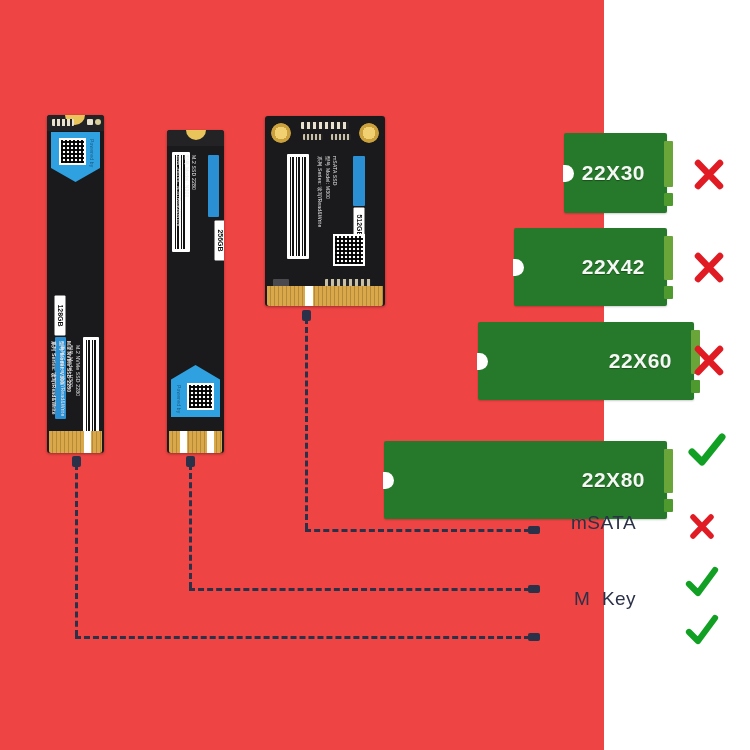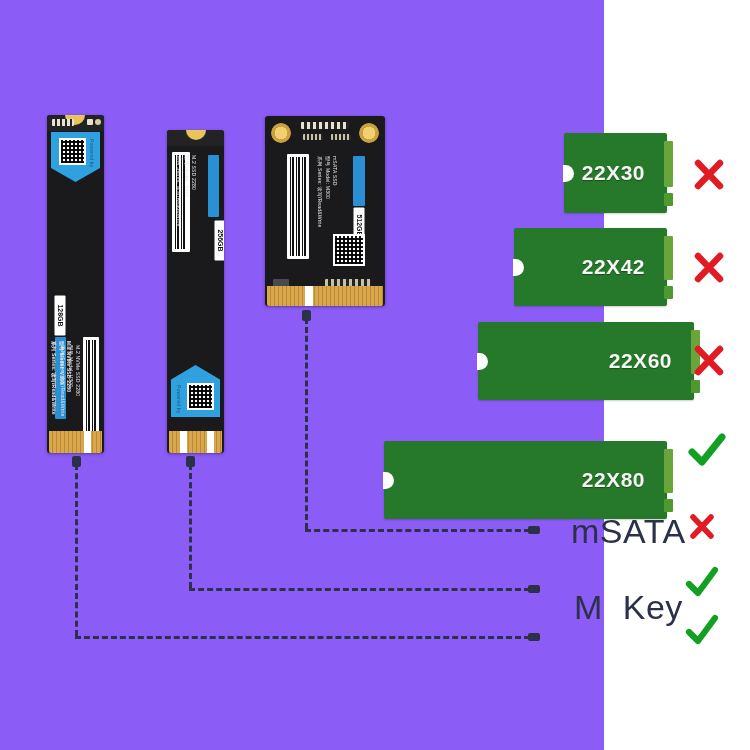--- a/index.html
+++ b/index.html
@@ -9,7 +9,7 @@
     font-family: "Liberation Sans", sans-serif;
     overflow: hidden;
   }
-  #stage { position: relative; width: 604px; height: 750px; background: #8b5cf6; }
+  #stage { position: relative; width: 604px; height: 750px; background: #ef4444; }
 
   
   .ssd {

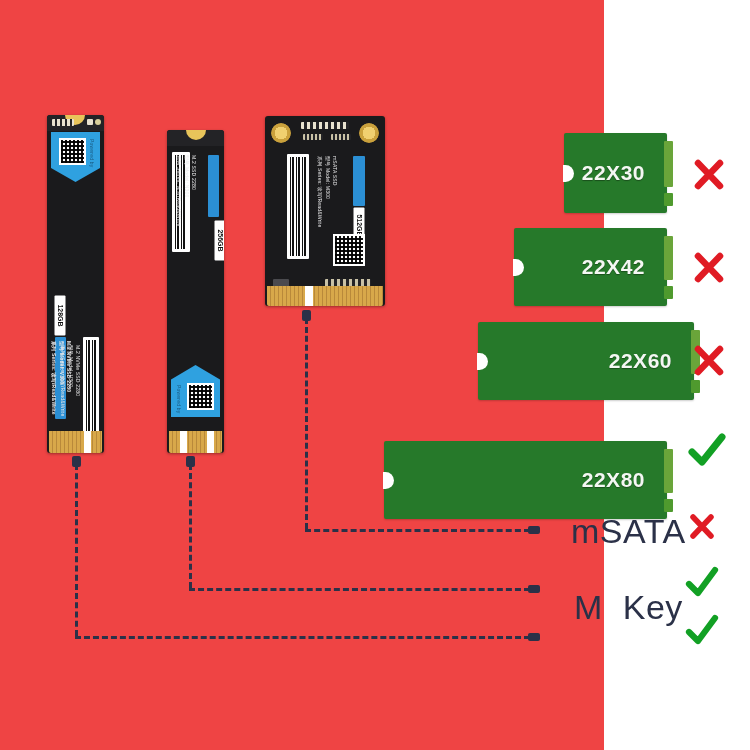--- a/index.html
+++ b/index.html
@@ -141,7 +141,7 @@
   .rowlabel {
     position: absolute;
     color: #2b3148;
-    font-size: 34px;
+    font-size: 19px;
     white-space: pre;
     letter-spacing: .5px;
   }

